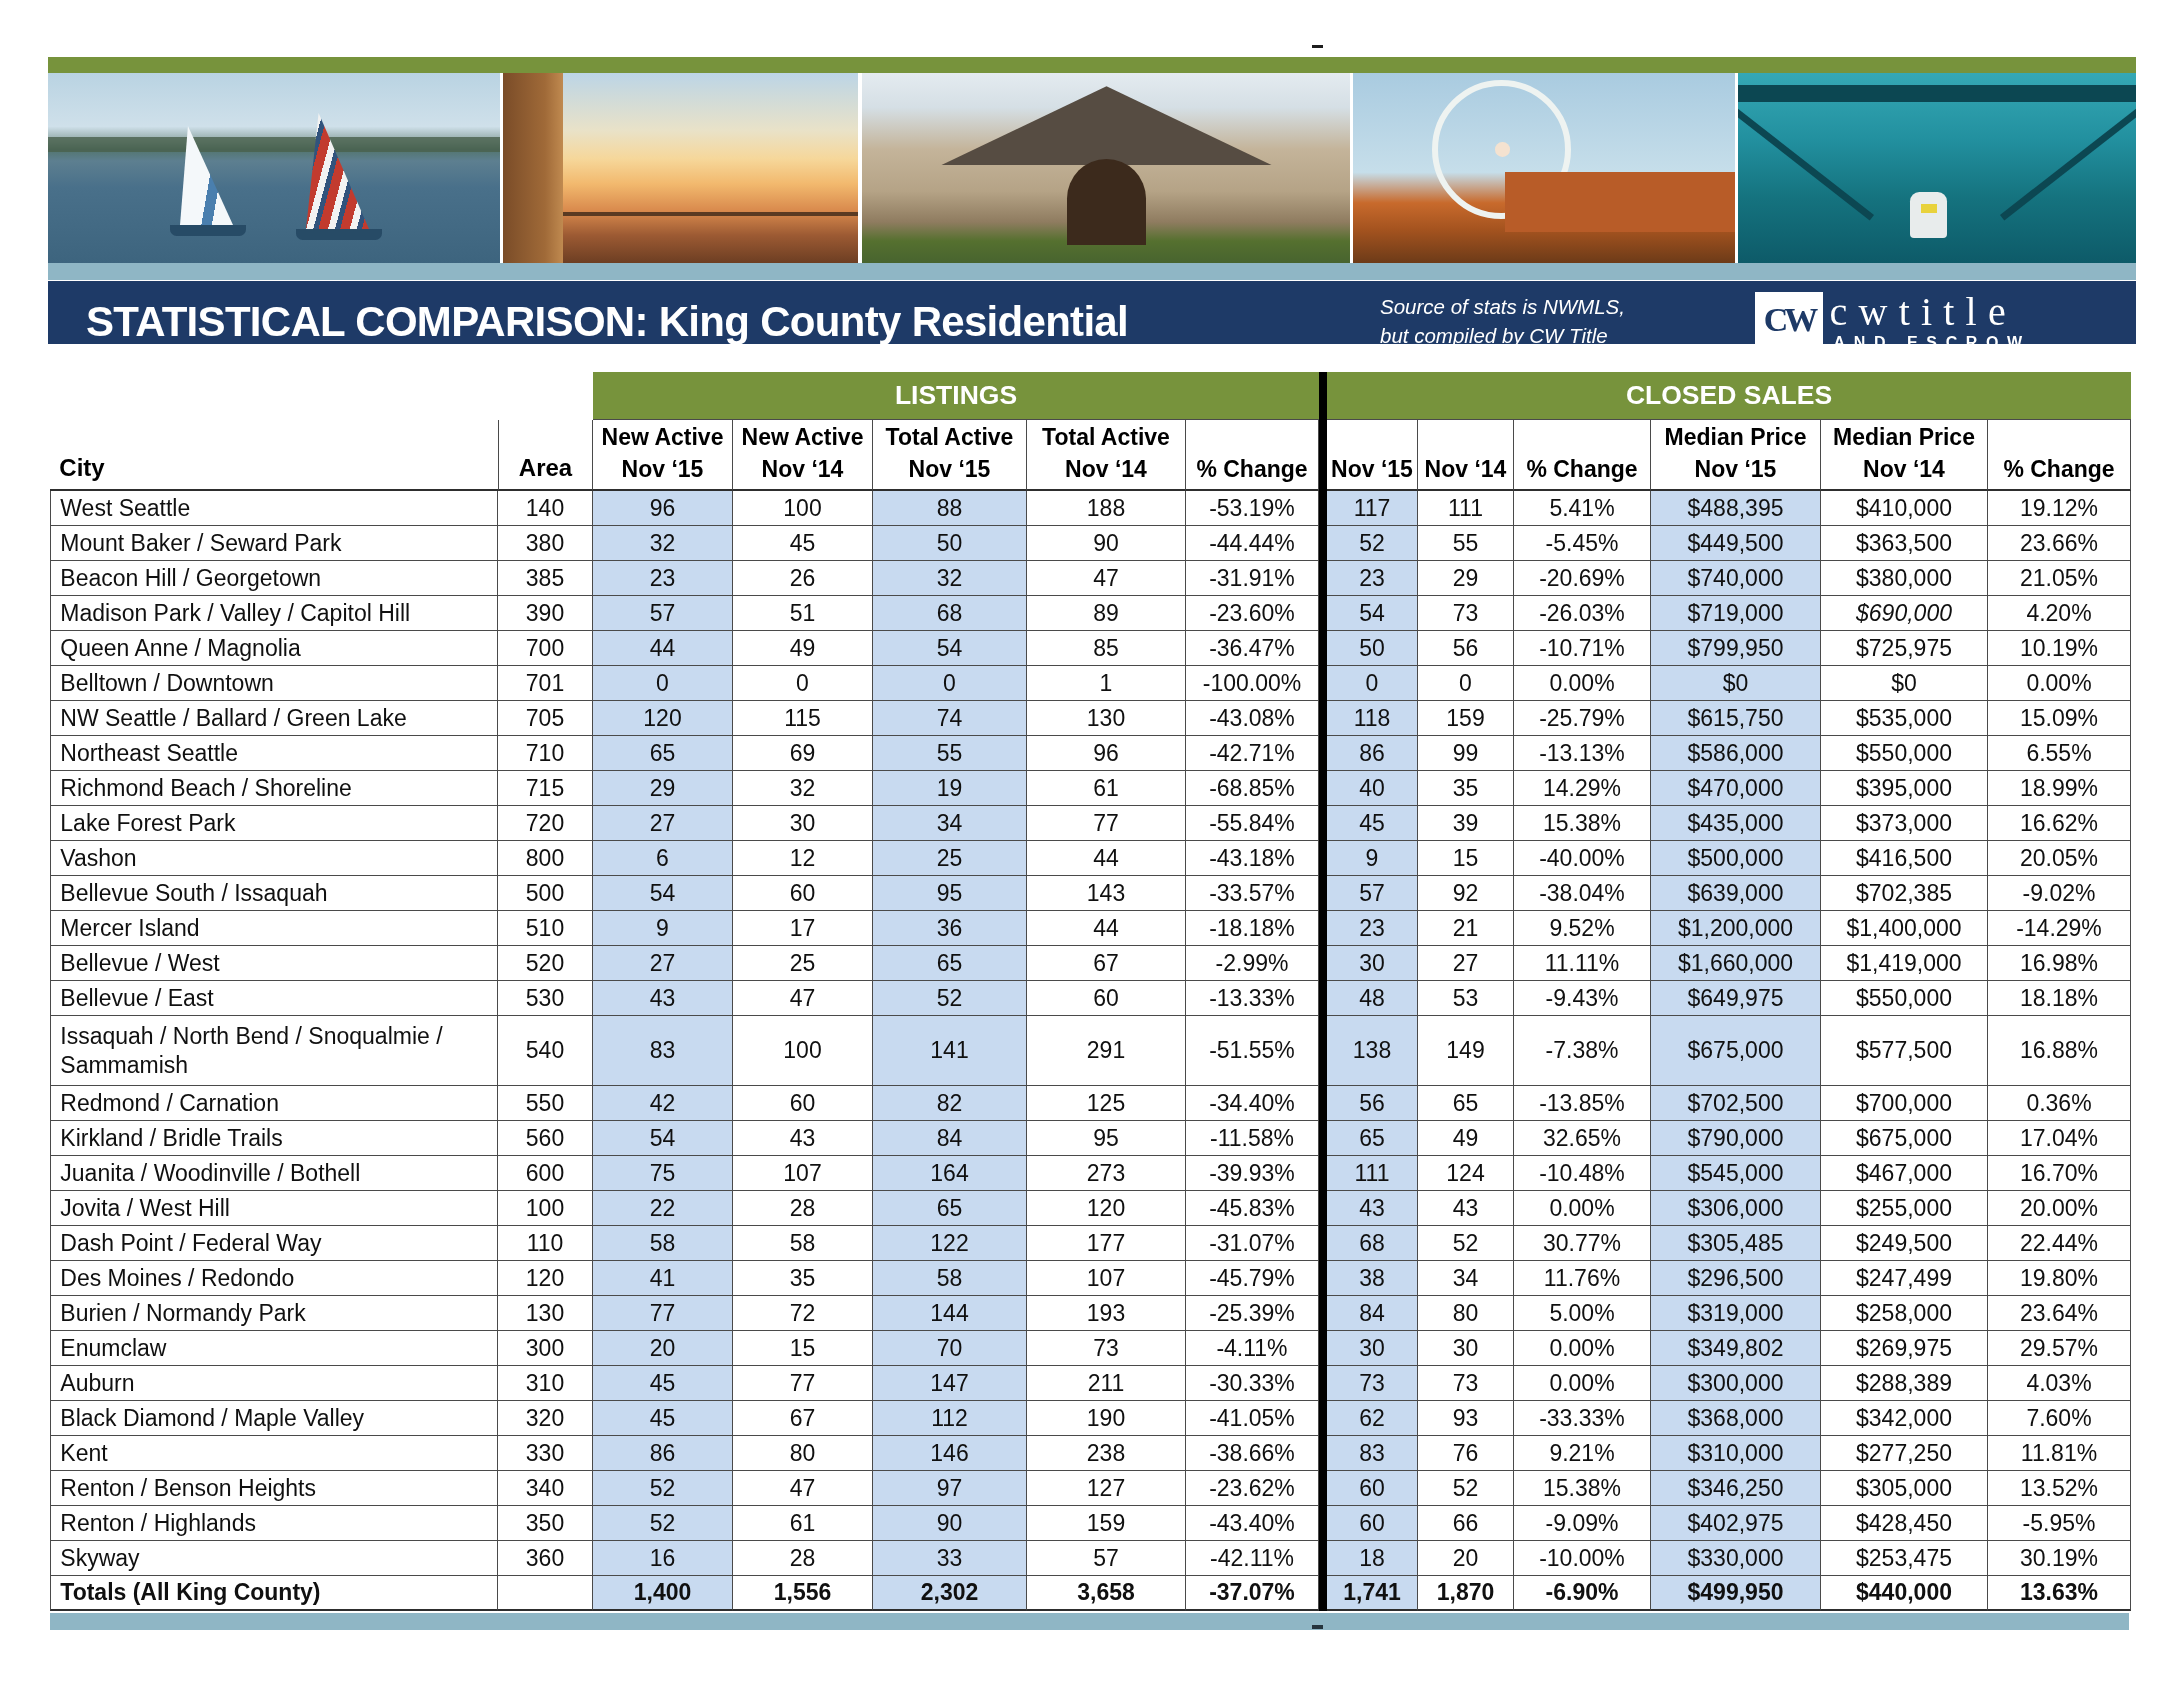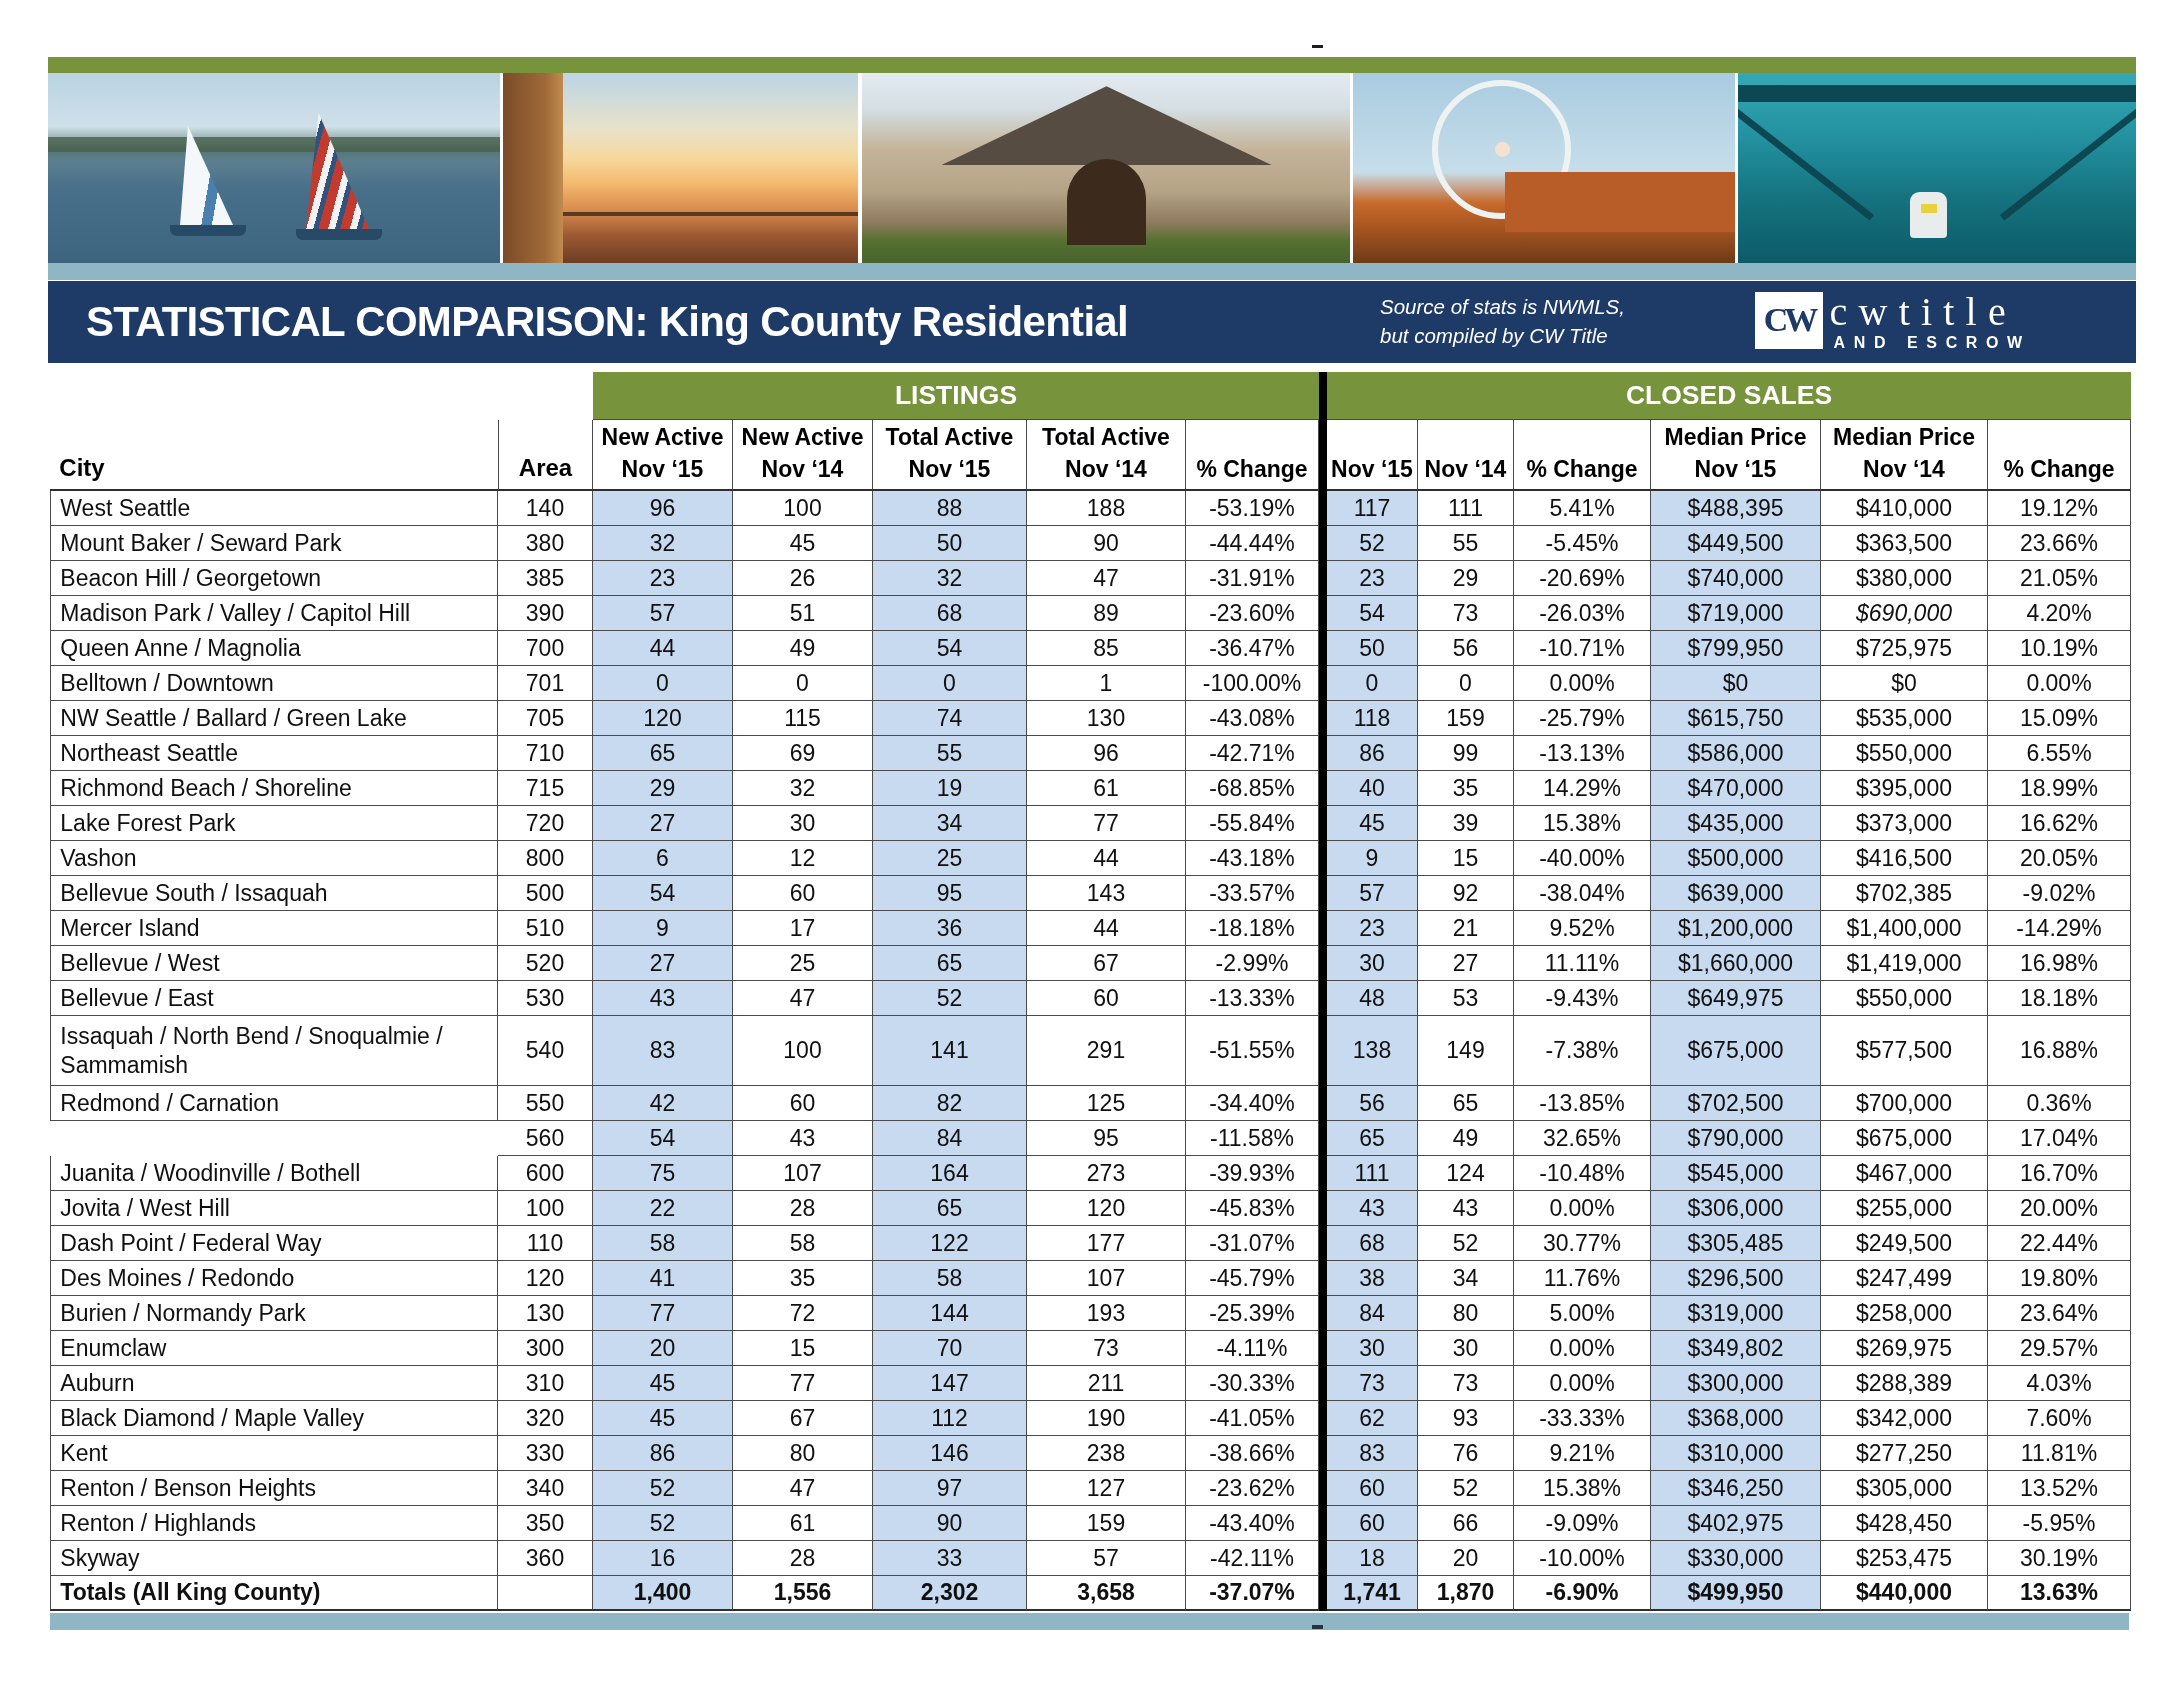--- a/index.html
+++ b/index.html
@@ -57,7 +57,7 @@
   #steel-strip{left:48px;top:263px;width:2088px;height:17px;background:var(--steel);}
 
   
-  #title-bar{left:48px;top:281px;width:2088px;height:82px;background:var(--navy);color:#fff;}
+  #title-bar{left:48px;top:281px;width:2088px;height:63px;background:var(--navy);color:#fff;}
   #main-title{position:absolute;left:38px;top:0;height:82px;line-height:82px;
     font-size:42px;font-weight:bold;letter-spacing:-0.7px;white-space:nowrap;}
   #source-note{position:absolute;left:1332px;top:10.6px;font-style:italic;font-size:20.5px;line-height:29px;}

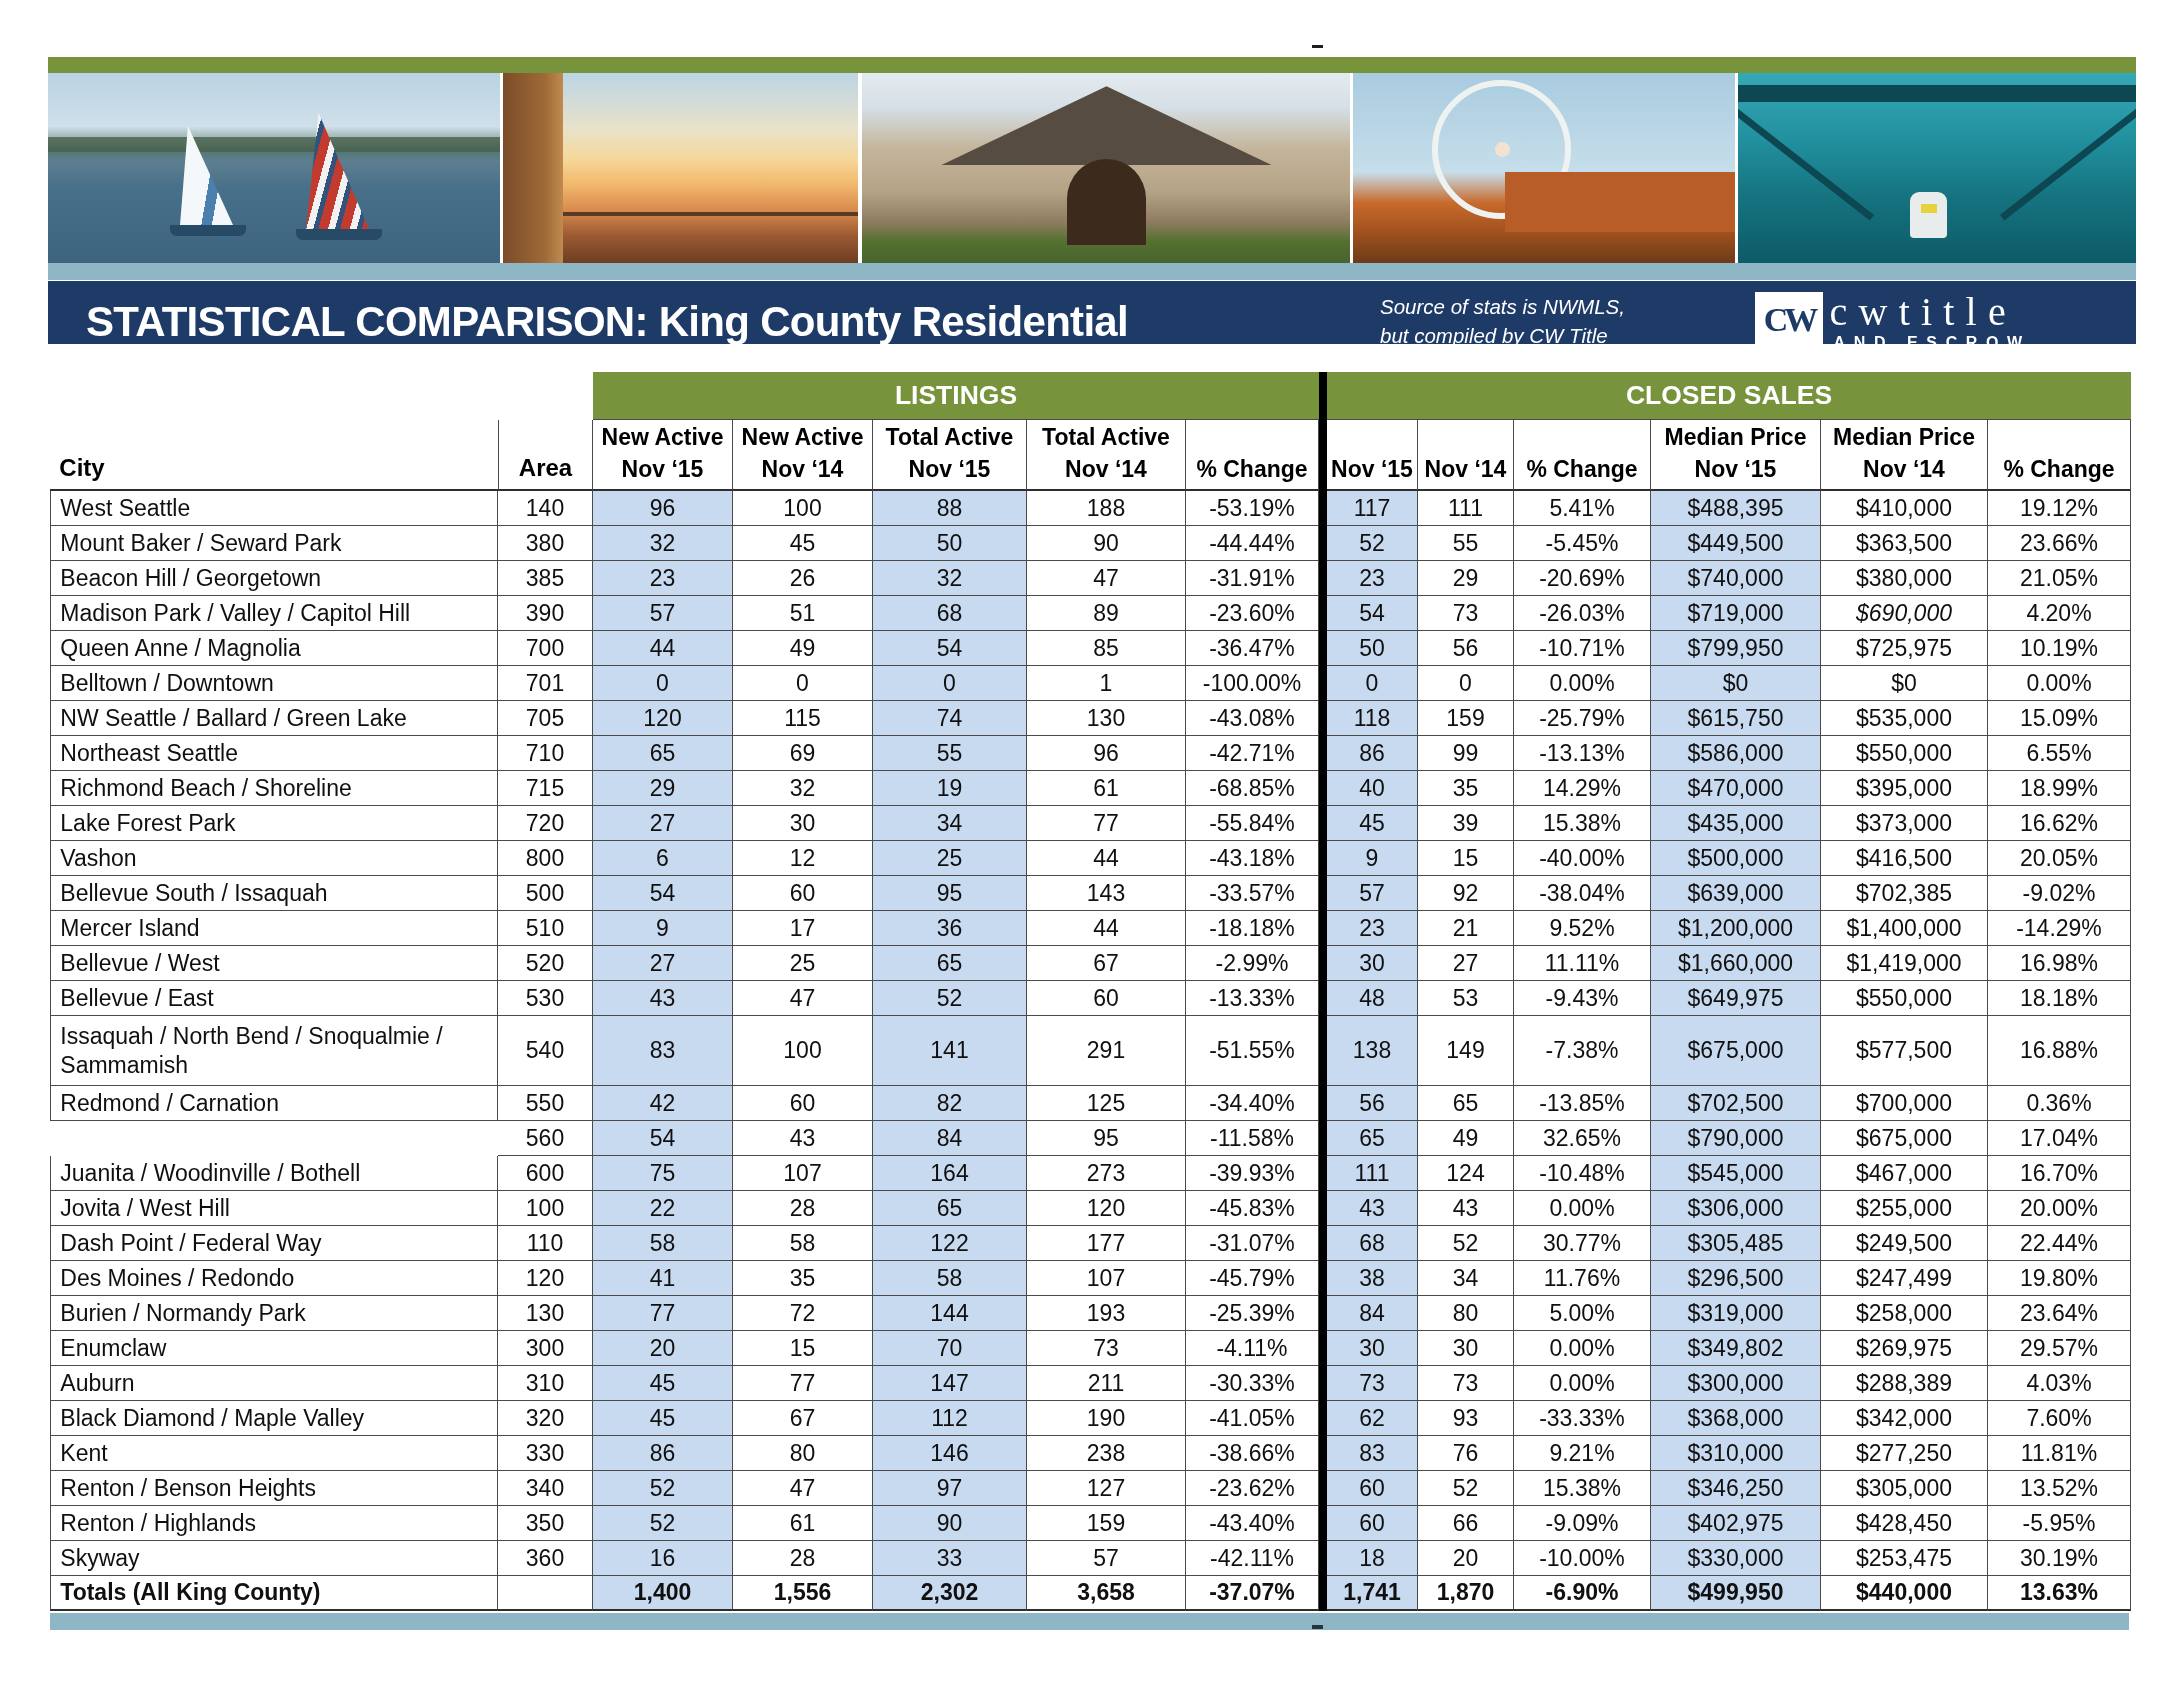--- a/index.html
+++ b/index.html
@@ -467,6 +467,7 @@
       <div class="c hl" style="grid-area: 19 / 12;">$702,500</div>
       <div class="c" style="grid-area: 19 / 13;">$700,000</div>
       <div class="c" style="grid-area: 19 / 14;">0.36%</div>
+      <div class="c left first" style="grid-area: 20 / 1;">Kirkland / Bridle Trails</div>
       <div class="c" style="grid-area: 20 / 2;">560</div>
       <div class="c hl" style="grid-area: 20 / 3;">54</div>
       <div class="c" style="grid-area: 20 / 4;">43</div>

